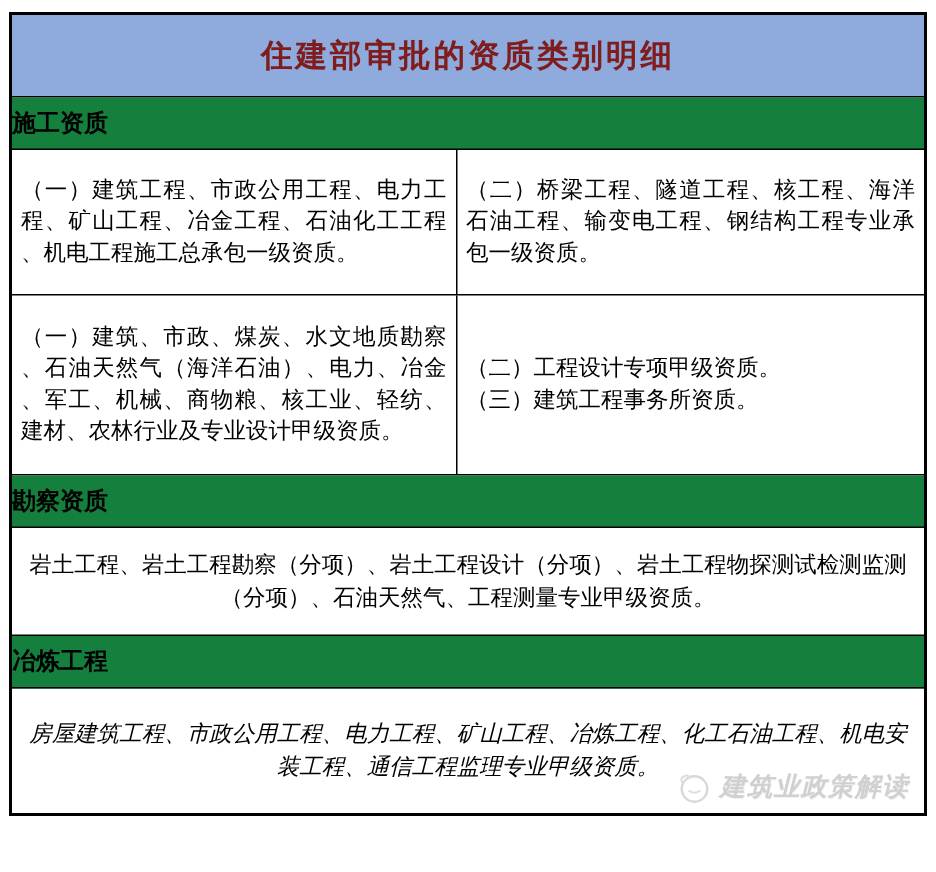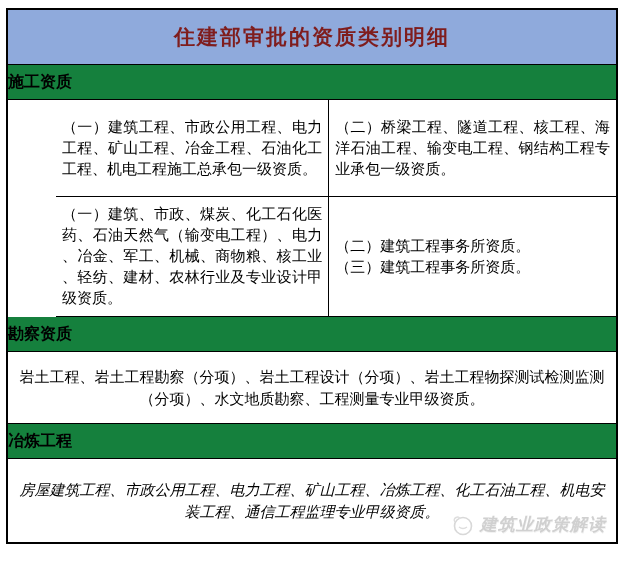--- a/index.html
+++ b/index.html
@@ -45,7 +45,6 @@
   .cols{
     display:flex;
     align-items:stretch;
-    margin-left:48px;
   }
   .cols .col{
     box-sizing:border-box;

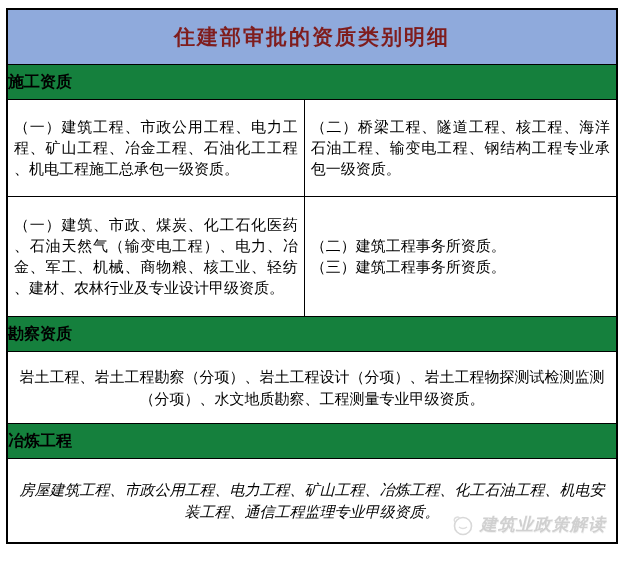--- a/index.html
+++ b/index.html
@@ -114,7 +114,7 @@
 
     <div class="row cols row-sj">
       <div class="col col-left">
-        <div>（一）建筑、市政、煤炭、化工石化医药、石油天然气（输变电工程）、电力、冶金、军工、机械、商物粮、核工业、轻纺、建材、农林行业及专业设计甲级资质。</div>
+        <div>（一）建筑、市政、煤炭、水文地质勘察、石油天然气（海洋石油）、电力、冶金、军工、机械、商物粮、核工业、轻纺、建材、农林行业及专业设计甲级资质。</div>
       </div>
       <div class="col col-right">
         <div>（二）建筑工程事务所资质。</div>

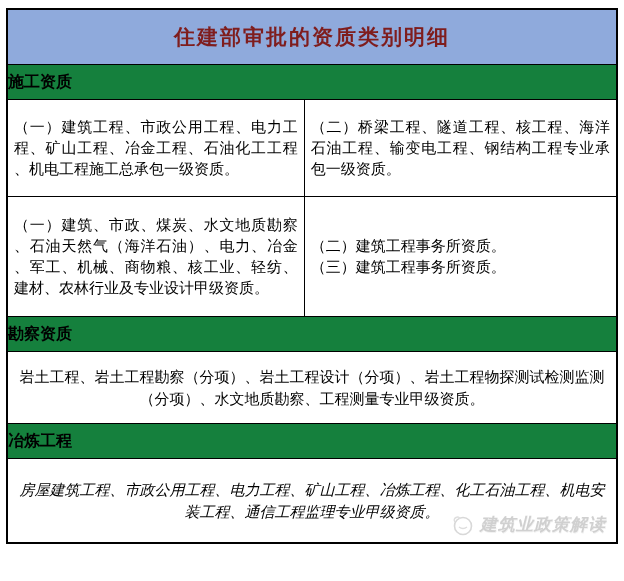--- a/index.html
+++ b/index.html
@@ -117,7 +117,7 @@
         <div>（一）建筑、市政、煤炭、水文地质勘察、石油天然气（海洋石油）、电力、冶金、军工、机械、商物粮、核工业、轻纺、建材、农林行业及专业设计甲级资质。</div>
       </div>
       <div class="col col-right">
-        <div>（二）建筑工程事务所资质。</div>
+        <div>（二）工程设计专项甲级资质。</div>
         <div>（三）建筑工程事务所资质。</div>
       </div>
     </div>

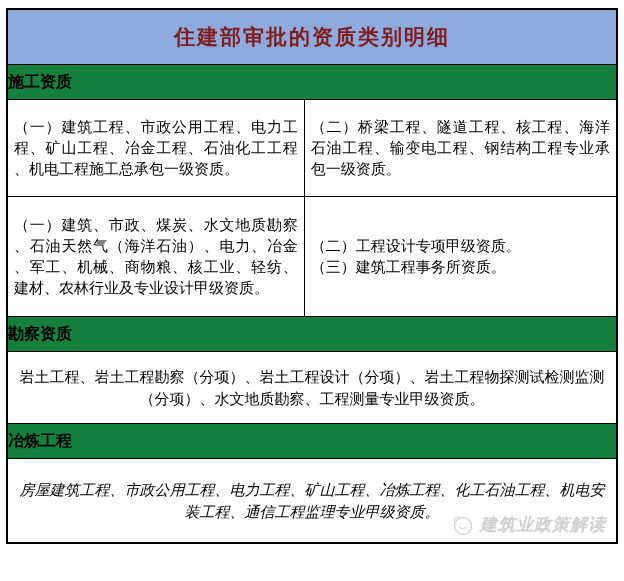--- a/index.html
+++ b/index.html
@@ -126,7 +126,7 @@
       <span>勘察资质</span>
     </div>
     <div class="row full-content row-kc">
-      <div>岩土工程、岩土工程勘察（分项）、岩土工程设计（分项）、岩土工程物探测试检测监测（分项）、水文地质勘察、工程测量专业甲级资质。</div>
+      <div>岩土工程、岩土工程勘察（分项）、岩土工程设计（分项）、岩土工程物探测试检测监测（分项）、石油天然气、工程测量专业甲级资质。</div>
     </div>
 
     <div class="row section-header">

